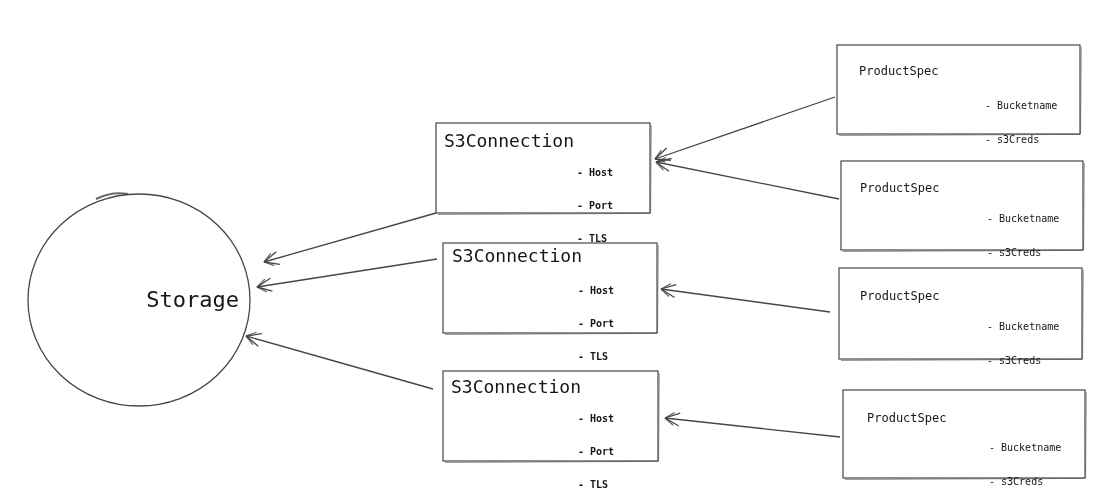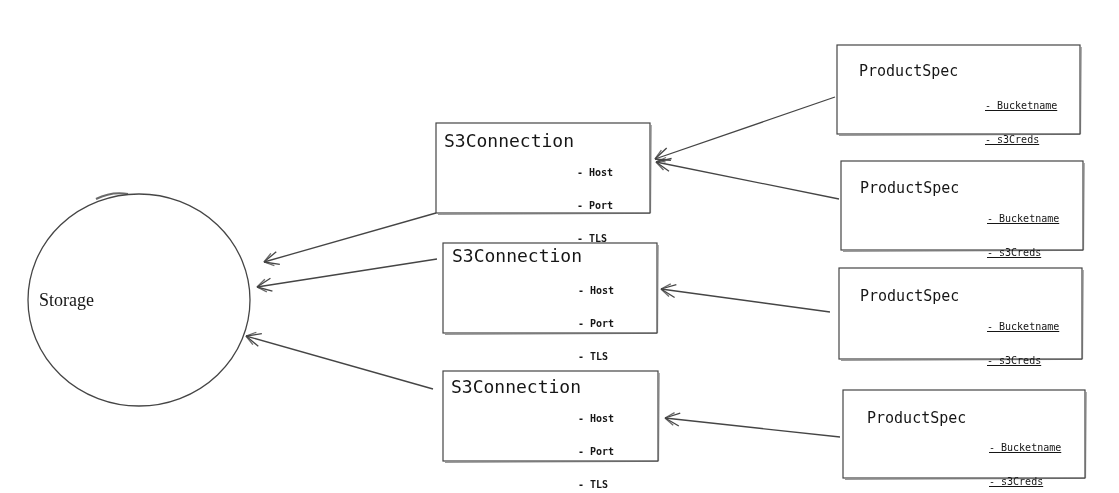--- a/index.html
+++ b/index.html
@@ -23,7 +23,7 @@
     font-family: Liberation Serif, serif;
   }
   .class-title-lg { font-size: 18px; line-height: 14px; }
-  .class-title-sm { font-size: 15px; line-height: 13px; }
+  .class-title-sm { font-size: 12px; line-height: 13px; }
   .attr-list { font-size: 10px; }
   .attr-list.tight div { line-height: 11px; font-weight: bold; }
   .attr-list.loose div { line-height: 12px; text-decoration: underline; }

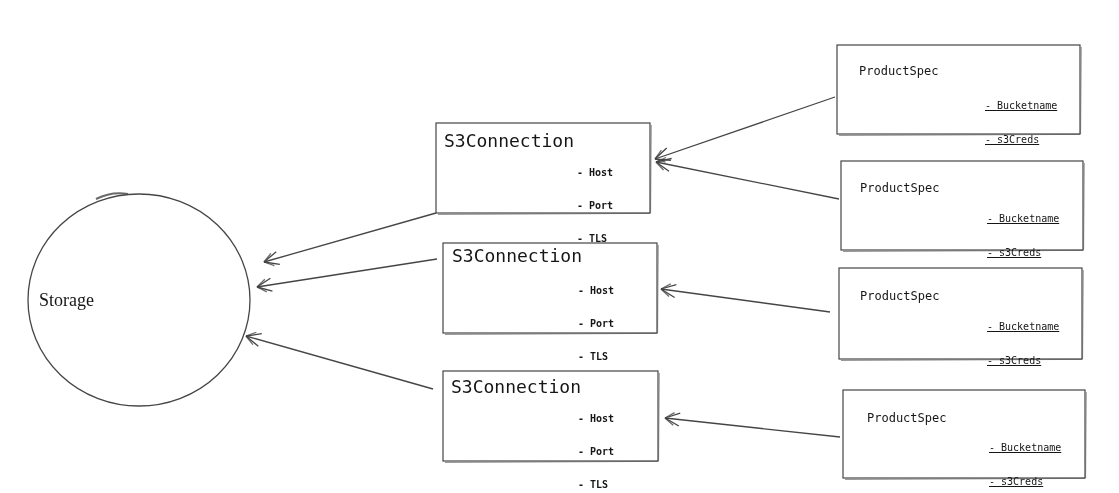--- a/index.html
+++ b/index.html
@@ -26,7 +26,7 @@
   .class-title-sm { font-size: 12px; line-height: 13px; }
   .attr-list { font-size: 10px; }
   .attr-list.tight div { line-height: 11px; font-weight: bold; }
-  .attr-list.loose div { line-height: 12px; text-decoration: underline; }
+  .attr-list.loose div { line-height: 12px; }
 </style>
 </head>
 <body>

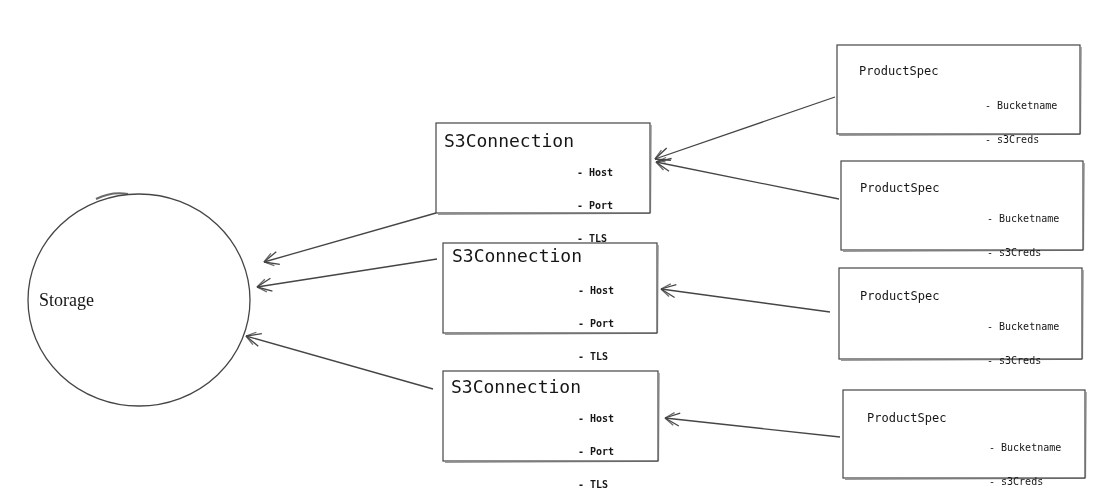--- a/index.html
+++ b/index.html
@@ -15,12 +15,11 @@
   svg.shapes { position: absolute; left: 0; top: 0; }
   .label { position: absolute; white-space: pre; }
   .storage-label {
-    font-size: 18px;
+    font-size: 22px;
     line-height: 30px;
     width: 200px;
-    text-align: left;
+    text-align: right;
     letter-spacing: 0px;
-    font-family: Liberation Serif, serif;
   }
   .class-title-lg { font-size: 18px; line-height: 14px; }
   .class-title-sm { font-size: 12px; line-height: 13px; }

